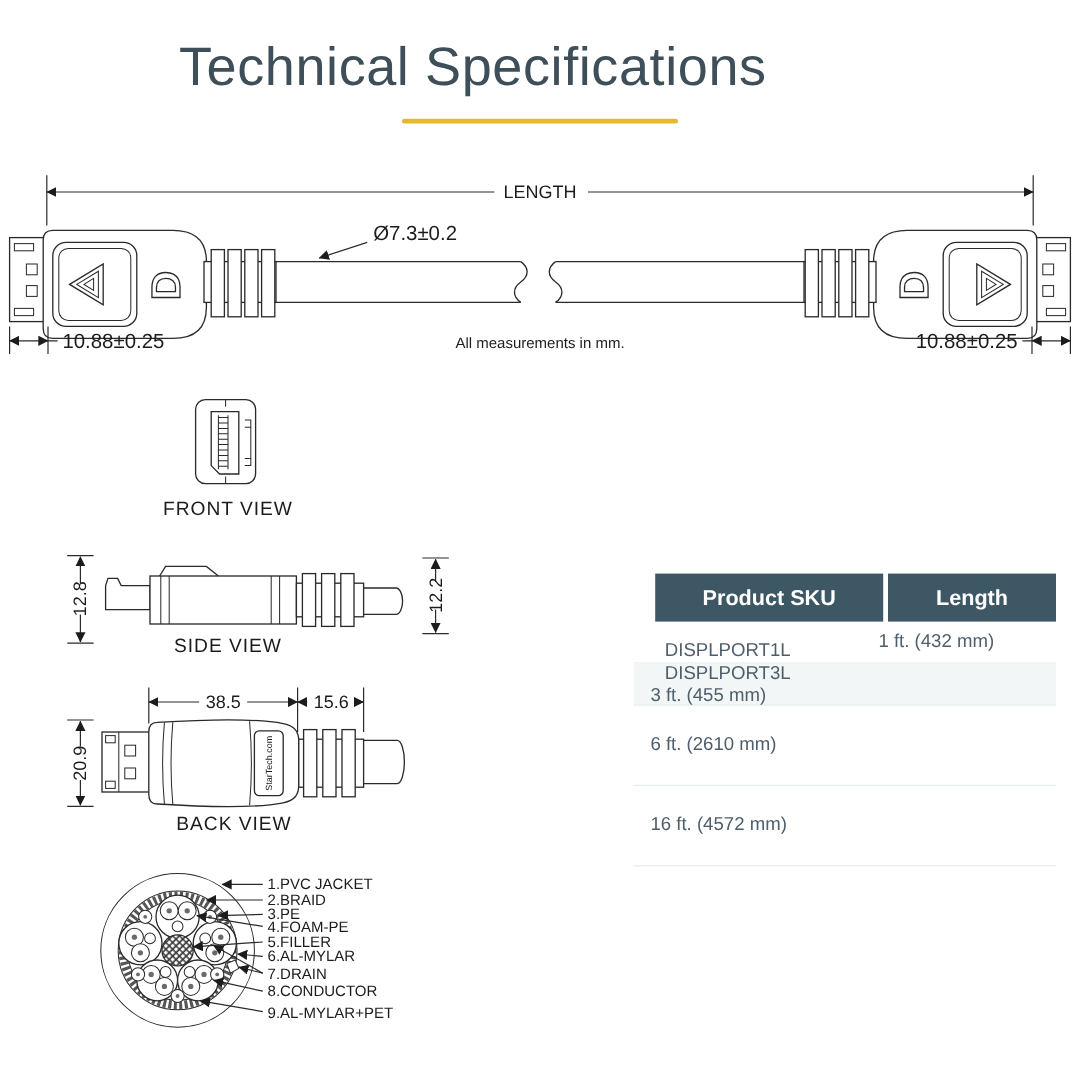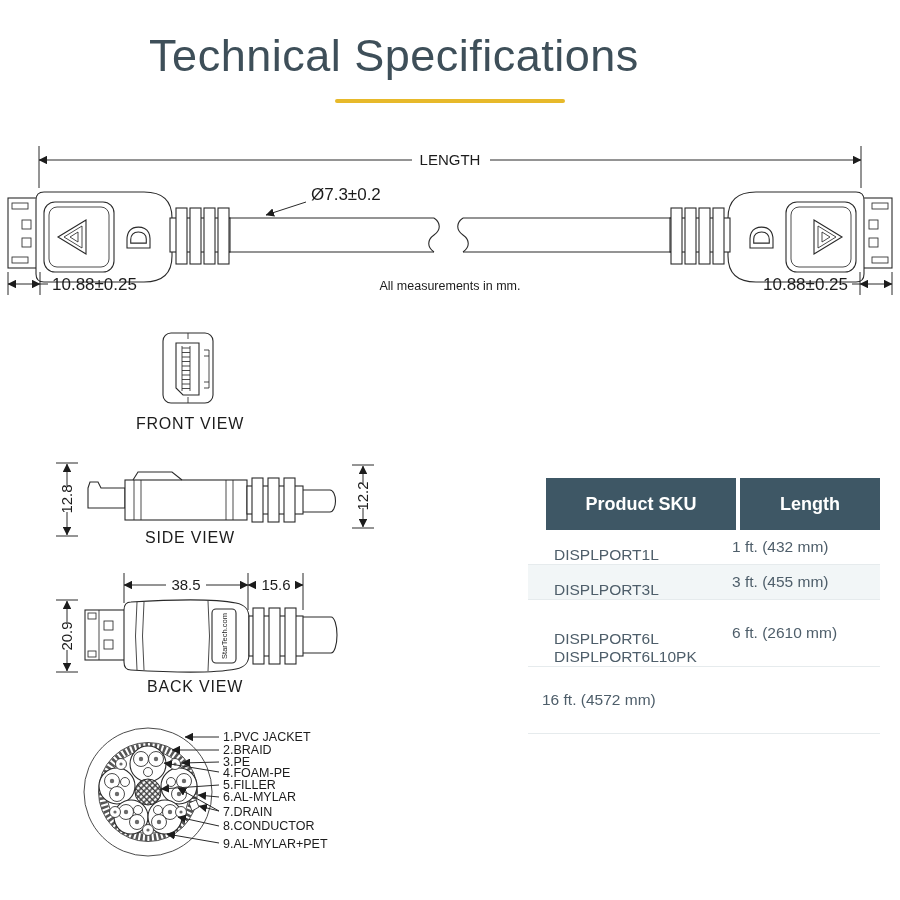--- a/index.html
+++ b/index.html
@@ -31,7 +31,7 @@
   .dot{fill:#6a6a6a;stroke:none;}
   
   .sku-table{position:absolute;left:528px;top:478px;width:352px;color:var(--body-text,#4e5e6a);}
-  .thead{display:flex;gap:4px;height:52px;padding-left:18px;}
+  .thead{display:flex;gap:4px;height:40px;padding-left:18px;}
   .th{background:var(--header-bg,#3e5765);color:#ffffff;font-weight:bold;font-size:18px;
       display:flex;align-items:center;justify-content:center;}
   .th.c1{width:190px;} .th.c2{flex:1;}

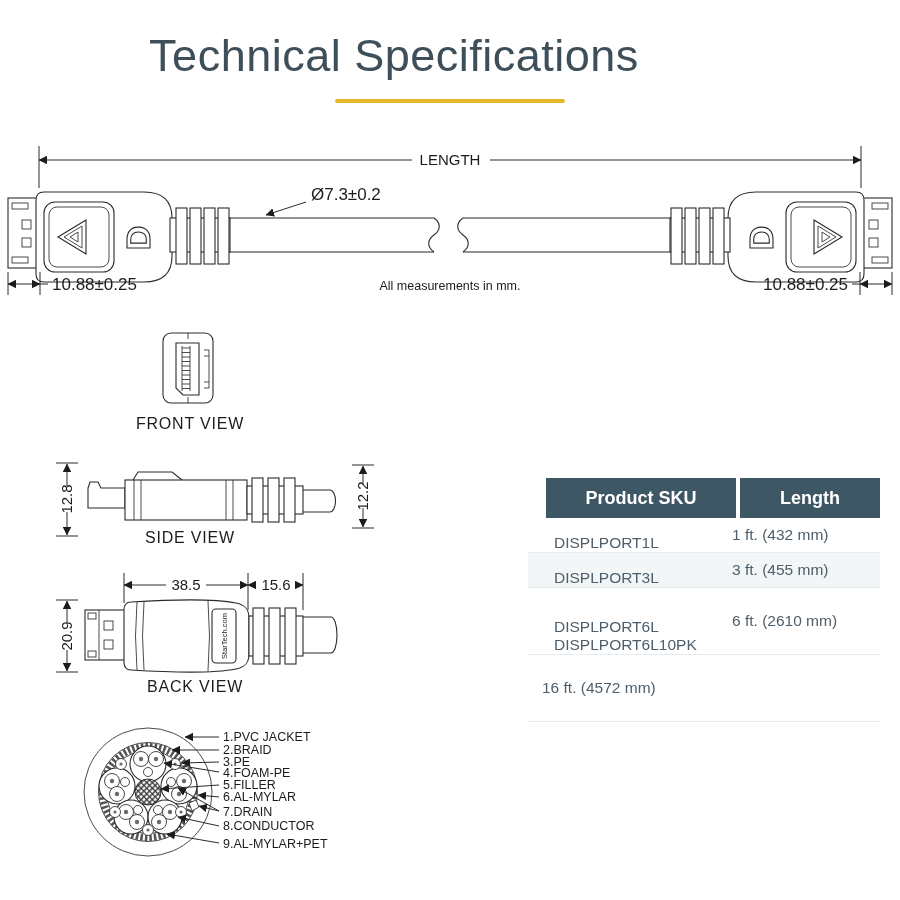--- a/index.html
+++ b/index.html
@@ -38,7 +38,7 @@
   .tgroup{display:flex;border-bottom:1px solid #e6ebed;font-size:15.5px;}
   .tgroup.single{height:34px;}
   .tgroup.double{height:66px;}
-  .tgroup.alt{background:var(--row-alt-bg,#f2f6f7);}
+  .tgroup.alt{background:var(--row-alt-bg,#f2f6f7);flex-direction:column;}
   .sku-col{width:190px;box-sizing:border-box;padding-left:26px;display:flex;
            flex-direction:column;justify-content:flex-end;}
   .len-col{flex:1;display:flex;align-items:center;padding-left:14px;}

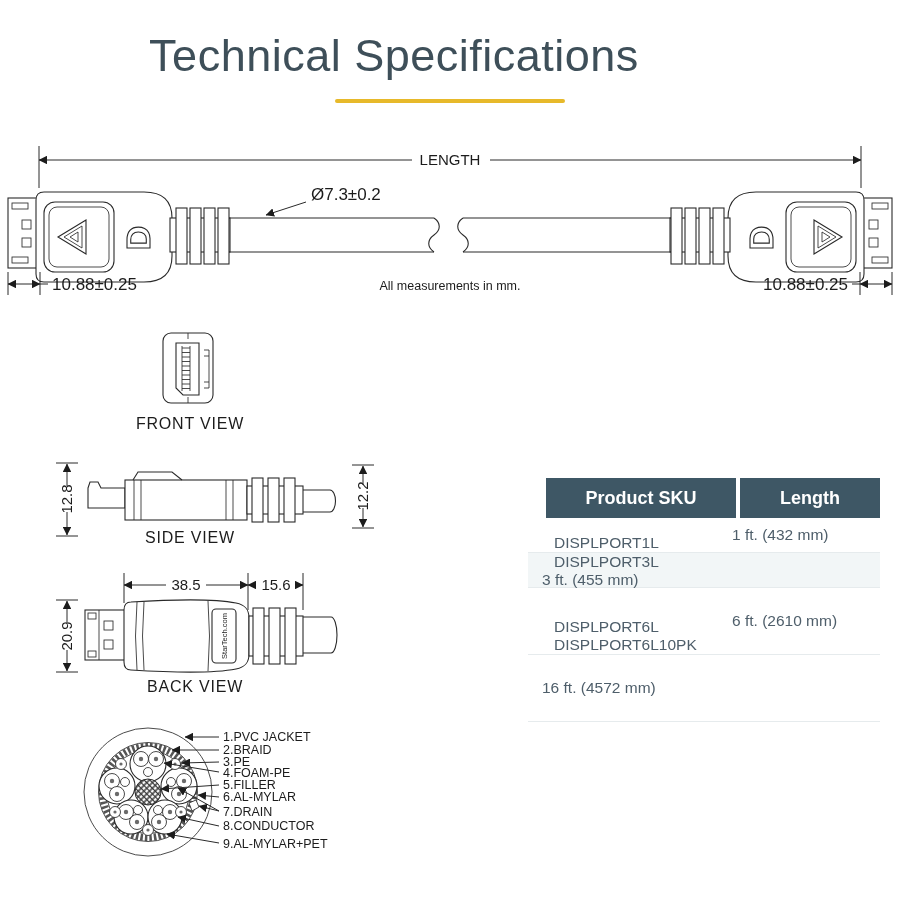--- a/index.html
+++ b/index.html
@@ -299,10 +299,6 @@
     <div class="len-col">3 ft. (455 mm)</div>
   </div>
   <div class="tgroup double">
-    <div class="sku-col">
-      <div>DISPLPORT6L</div>
-      <div>DISPLPORT6L10PK</div>
-    </div>
     <div class="len-col">6 ft. (2610 mm)</div>
   </div>
   <div class="tgroup double">

